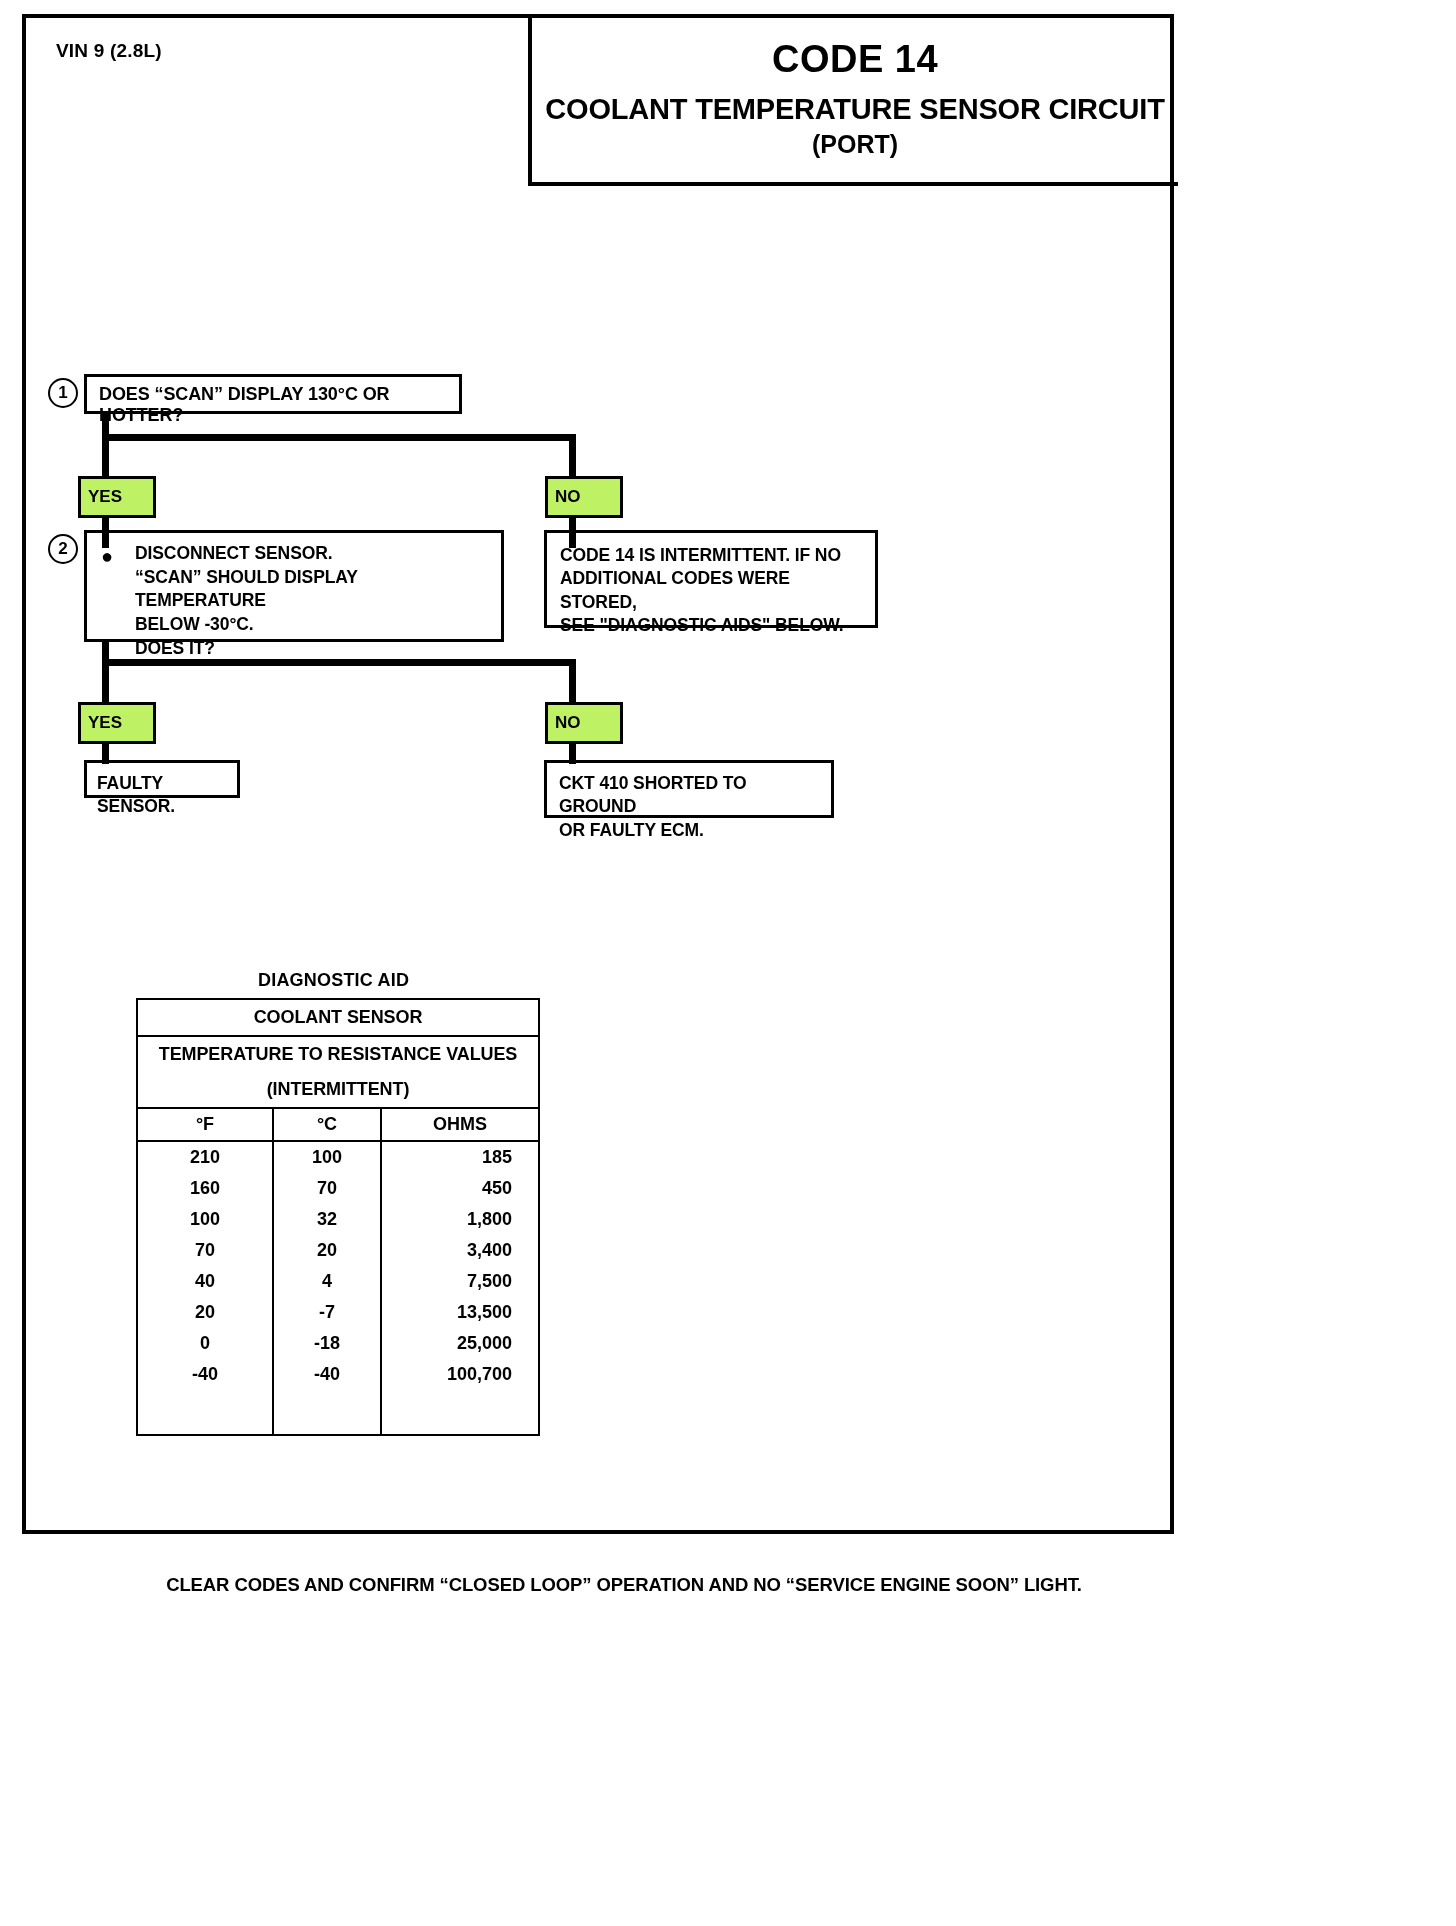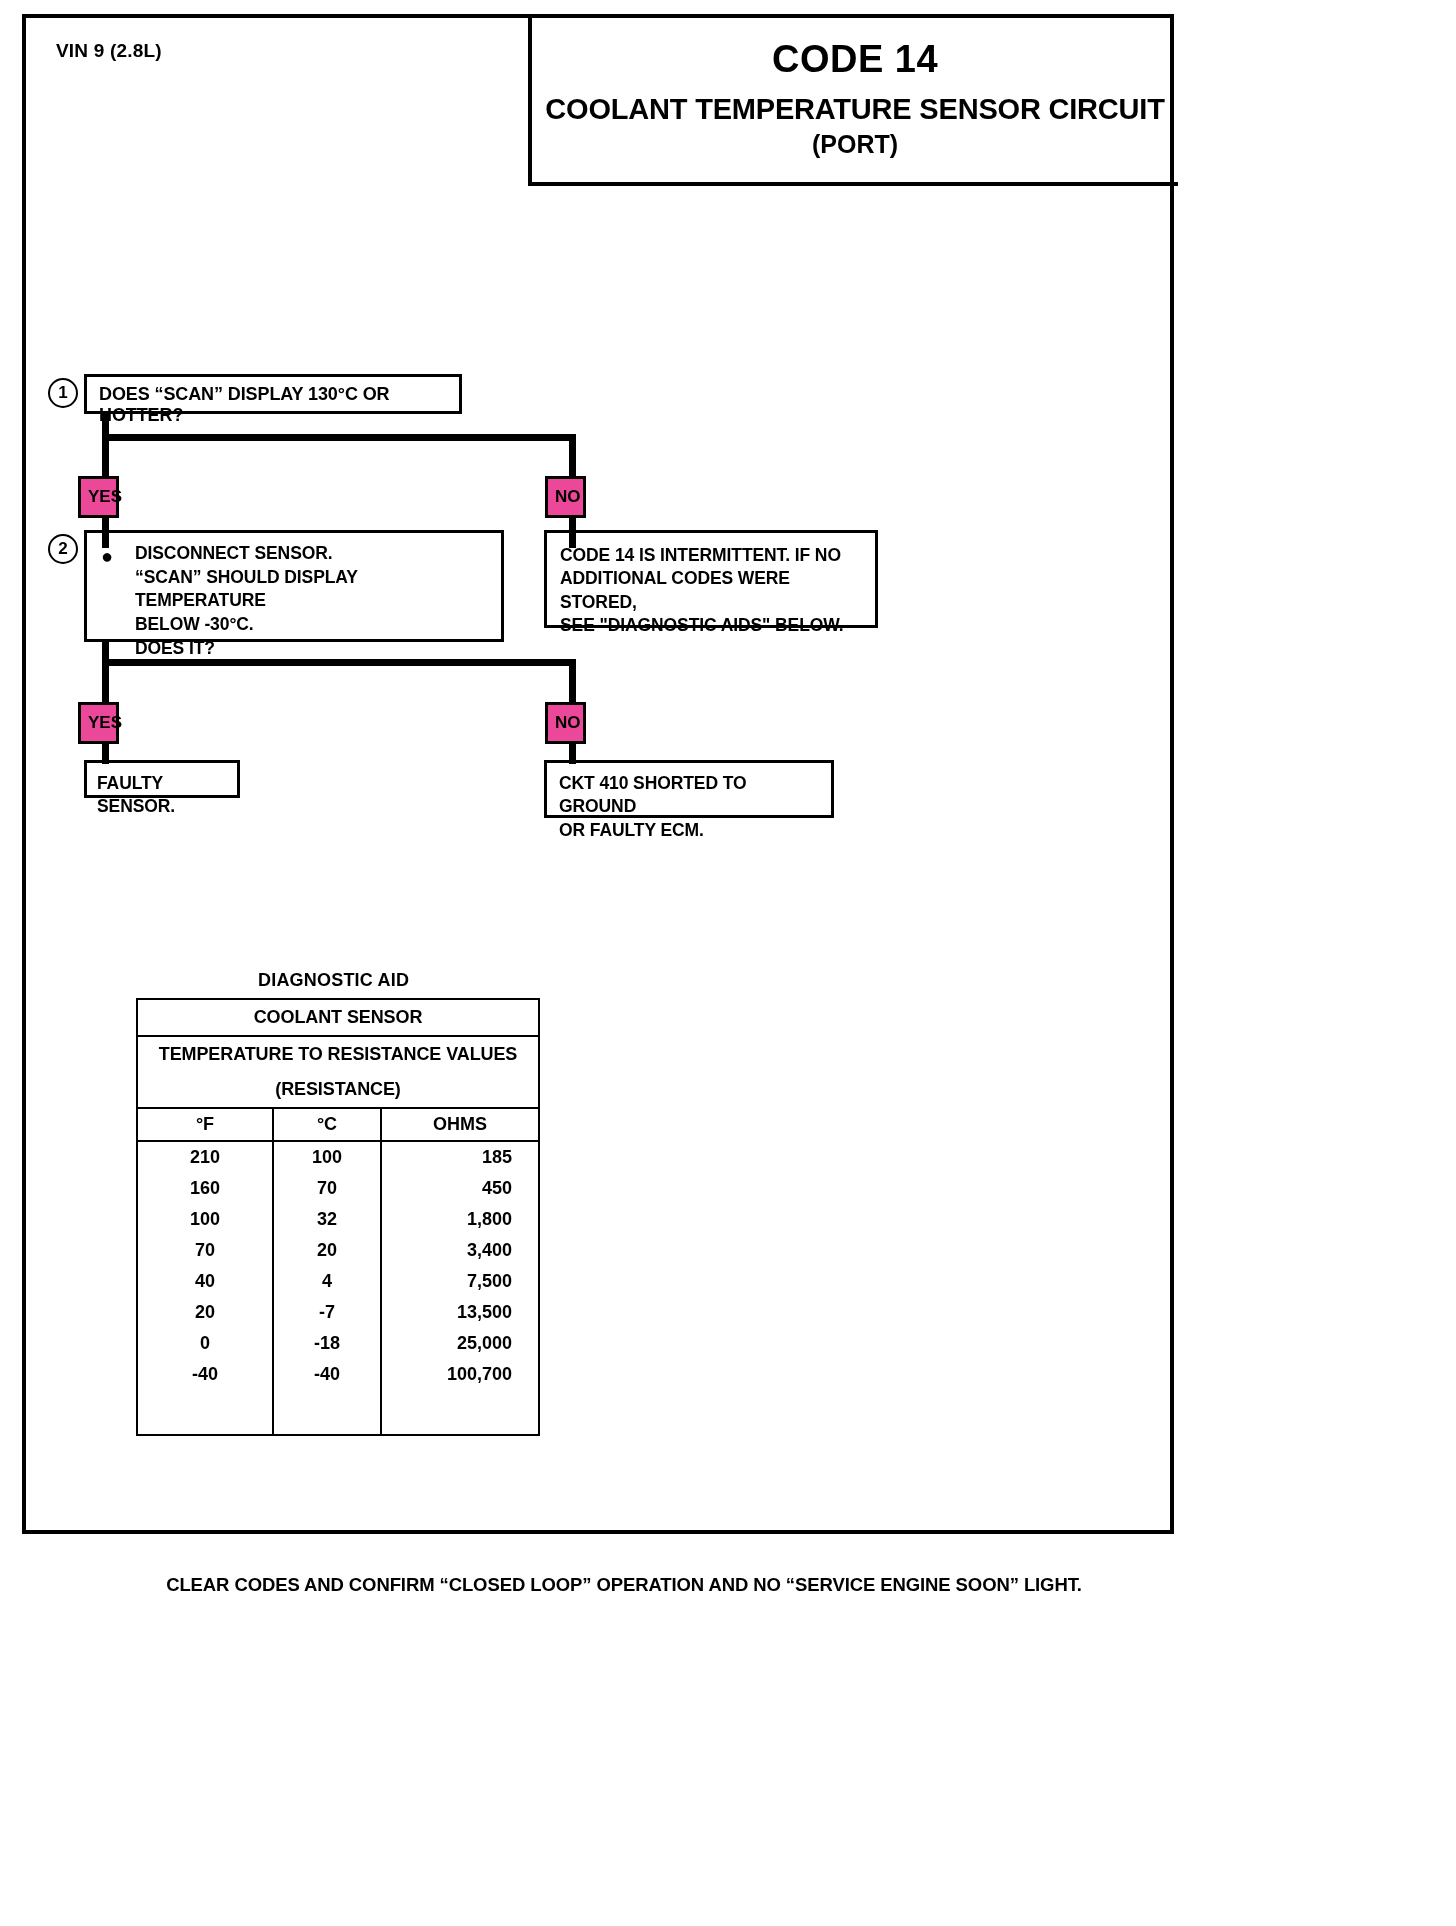--- a/index.html
+++ b/index.html
@@ -36,7 +36,7 @@
   }
   .q-box{font-size:18px;padding:7px 10px 6px 12px;letter-spacing:-.1px;}
   .yn{
-    width:41px;height:42px;border:3px solid #000;background:#ec4899;
+    width:78px;height:42px;border:3px solid #000;background:#bef264;
     position:absolute;box-sizing:border-box;
     font-size:17px;font-weight:bold;
     display:flex;align-items:center;padding-left:7px;z-index:3;

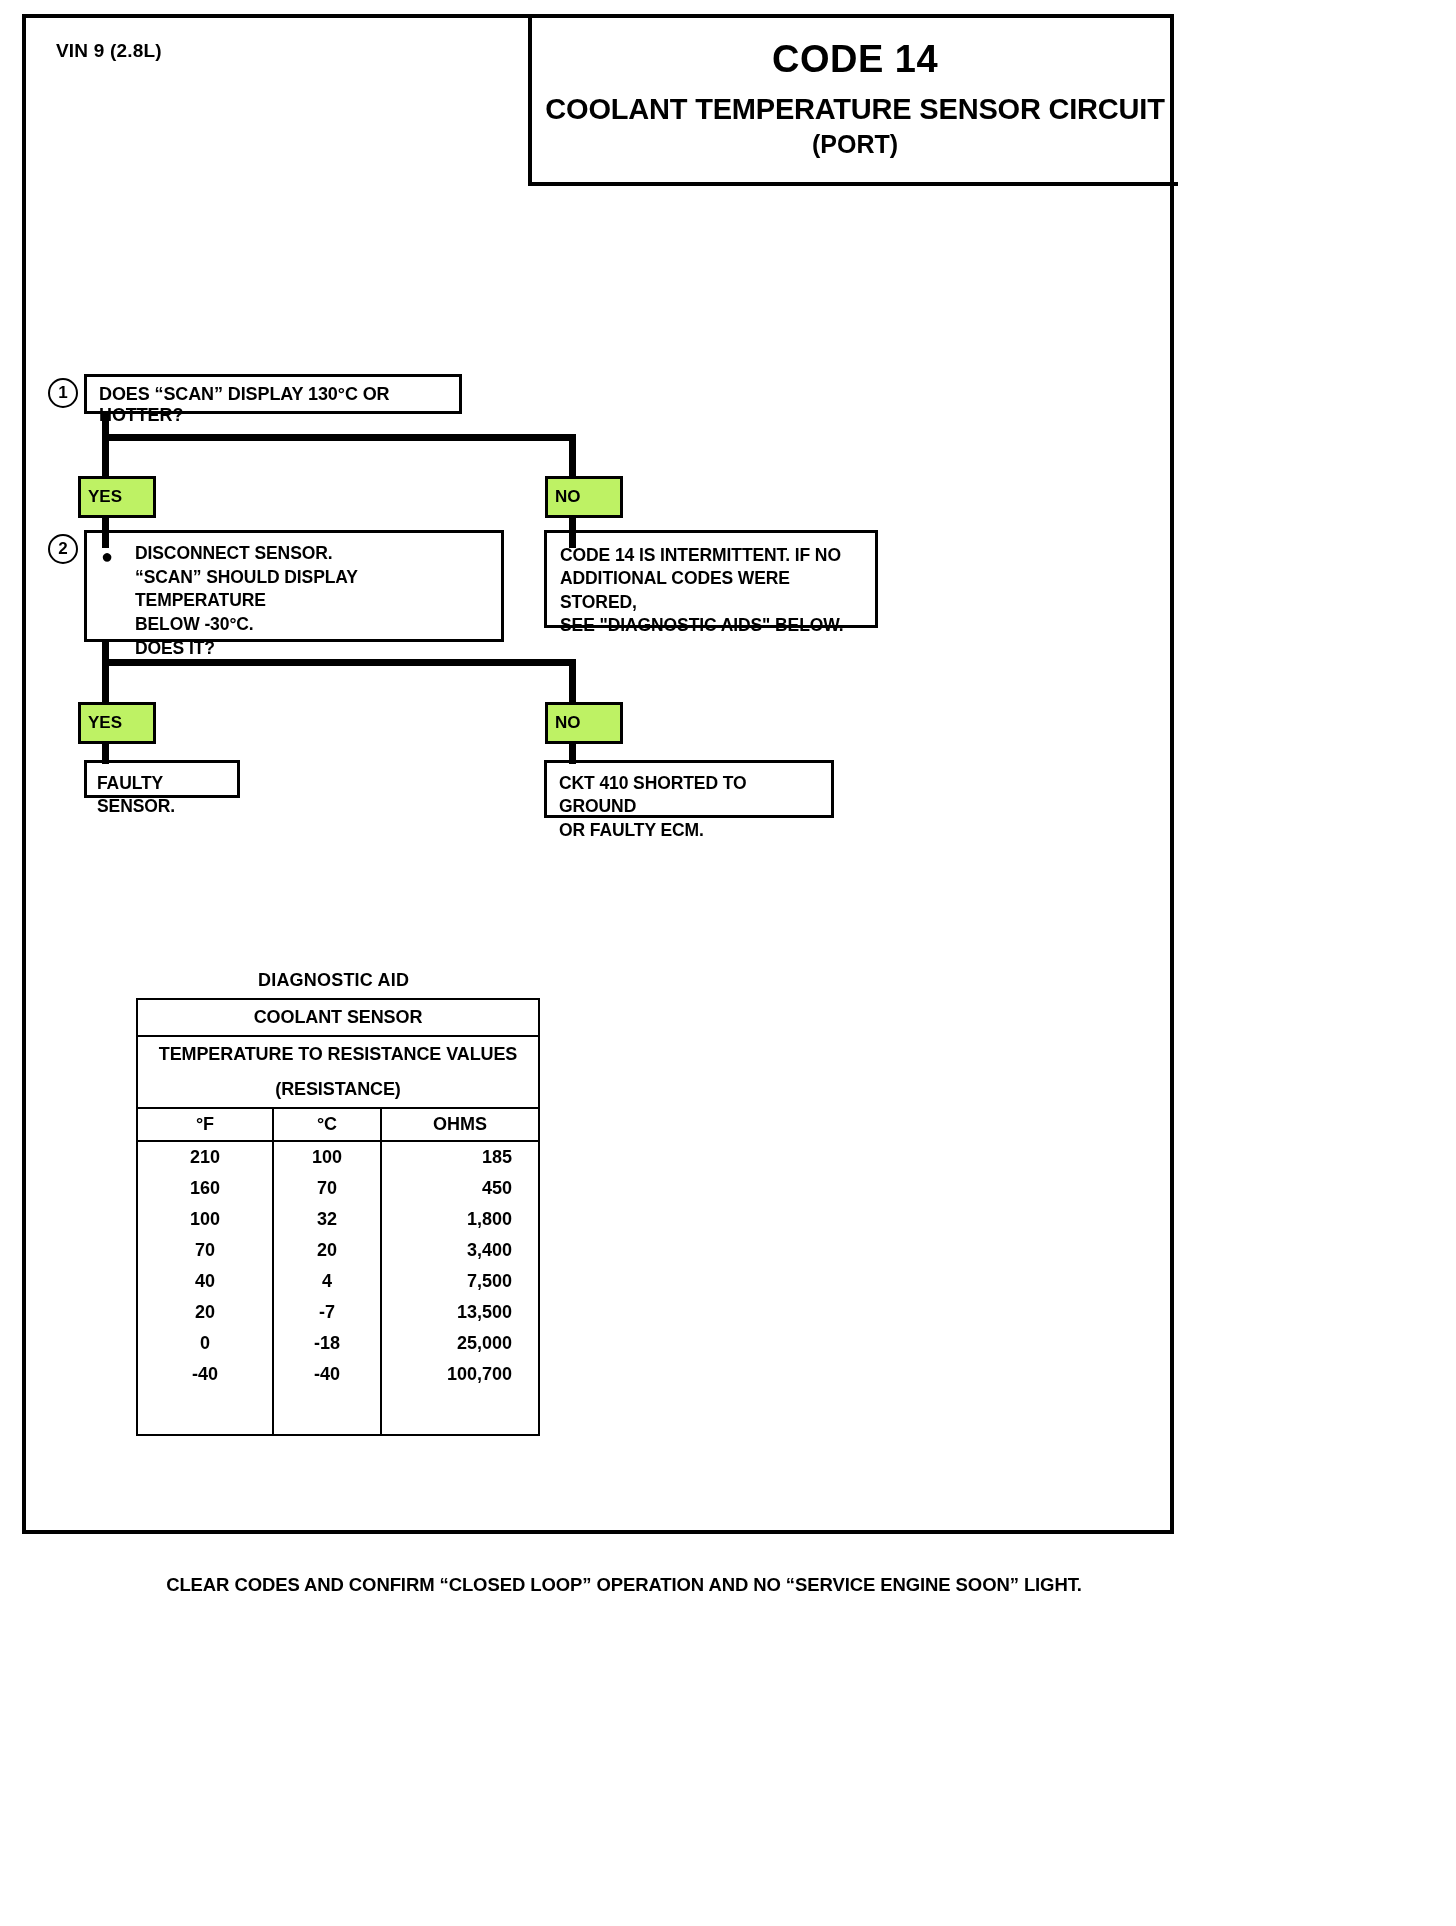--- a/index.html
+++ b/index.html
@@ -153,7 +153,7 @@
       <td class="hdr-merge" colspan="3" style="border-bottom:none;">TEMPERATURE TO RESISTANCE VALUES</td>
     </tr>
     <tr>
-      <td class="hdr-merge noborder-top" colspan="3">(RESISTANCE)</td>
+      <td class="hdr-merge noborder-top" colspan="3">(INTERMITTENT)</td>
     </tr>
     <tr>
       <th class="col-f">°F</th>

